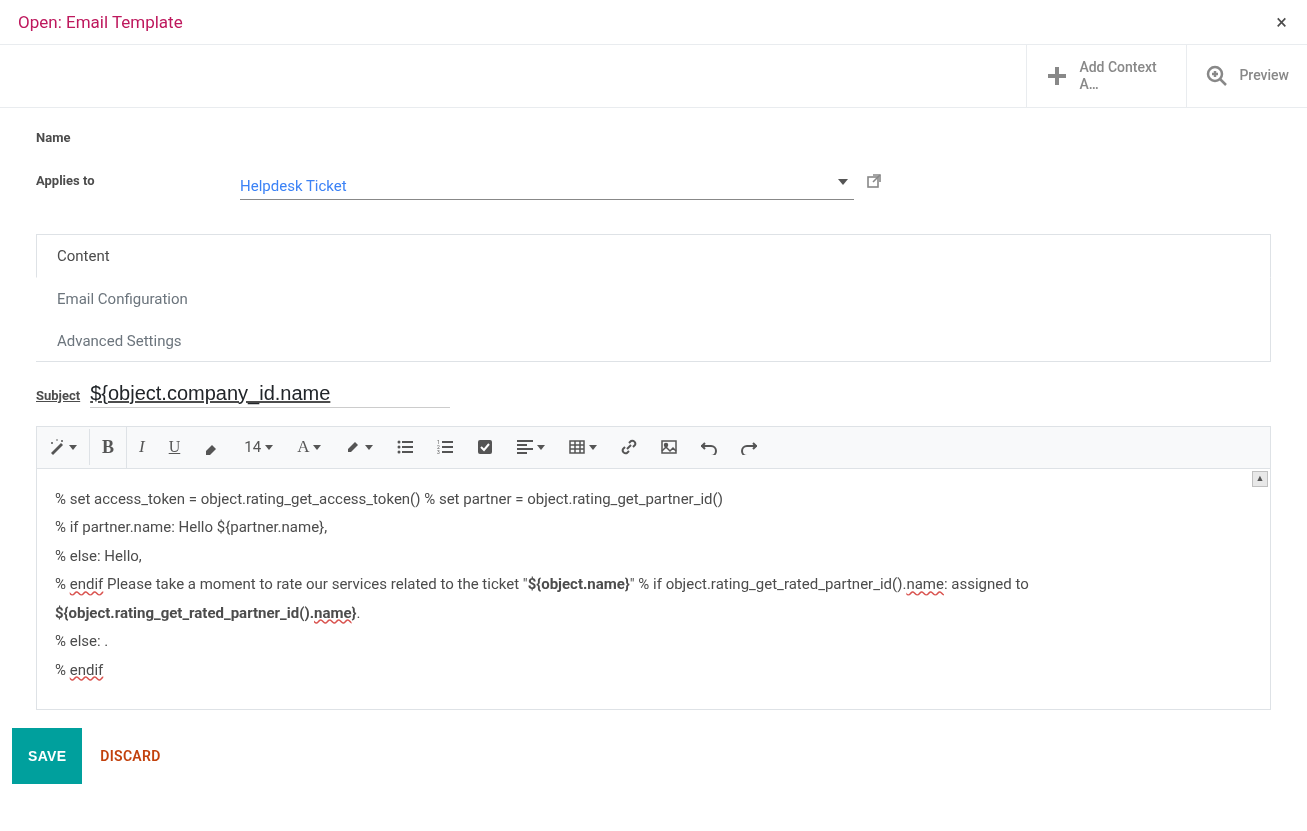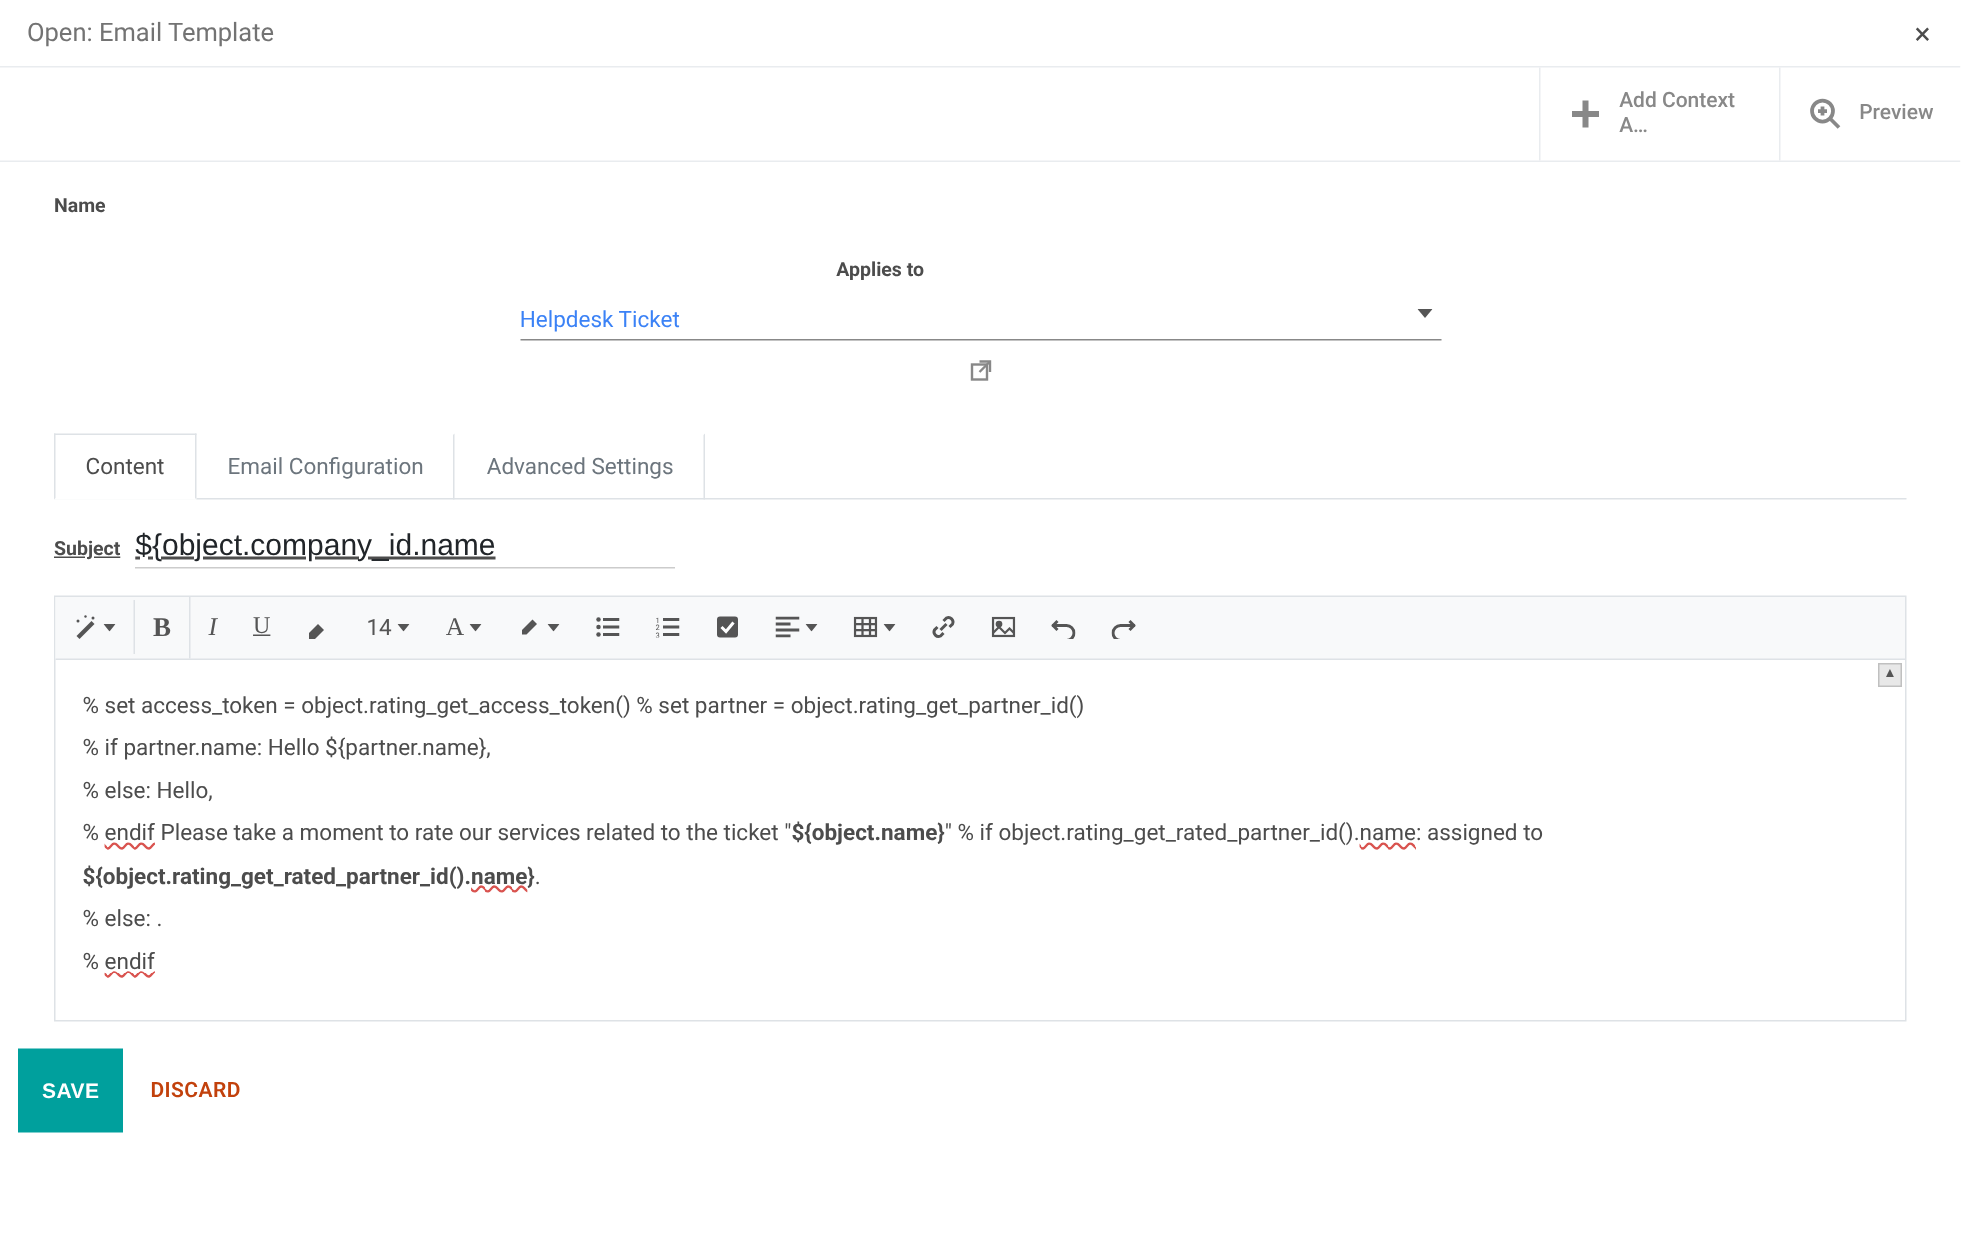--- a/index.html
+++ b/index.html
@@ -18,7 +18,7 @@
   }
   .modal-title {
     font-size: 17px;
-    color: #737373;
+    color: #be185d;
     font-weight: 400;
   }
   .close-x {

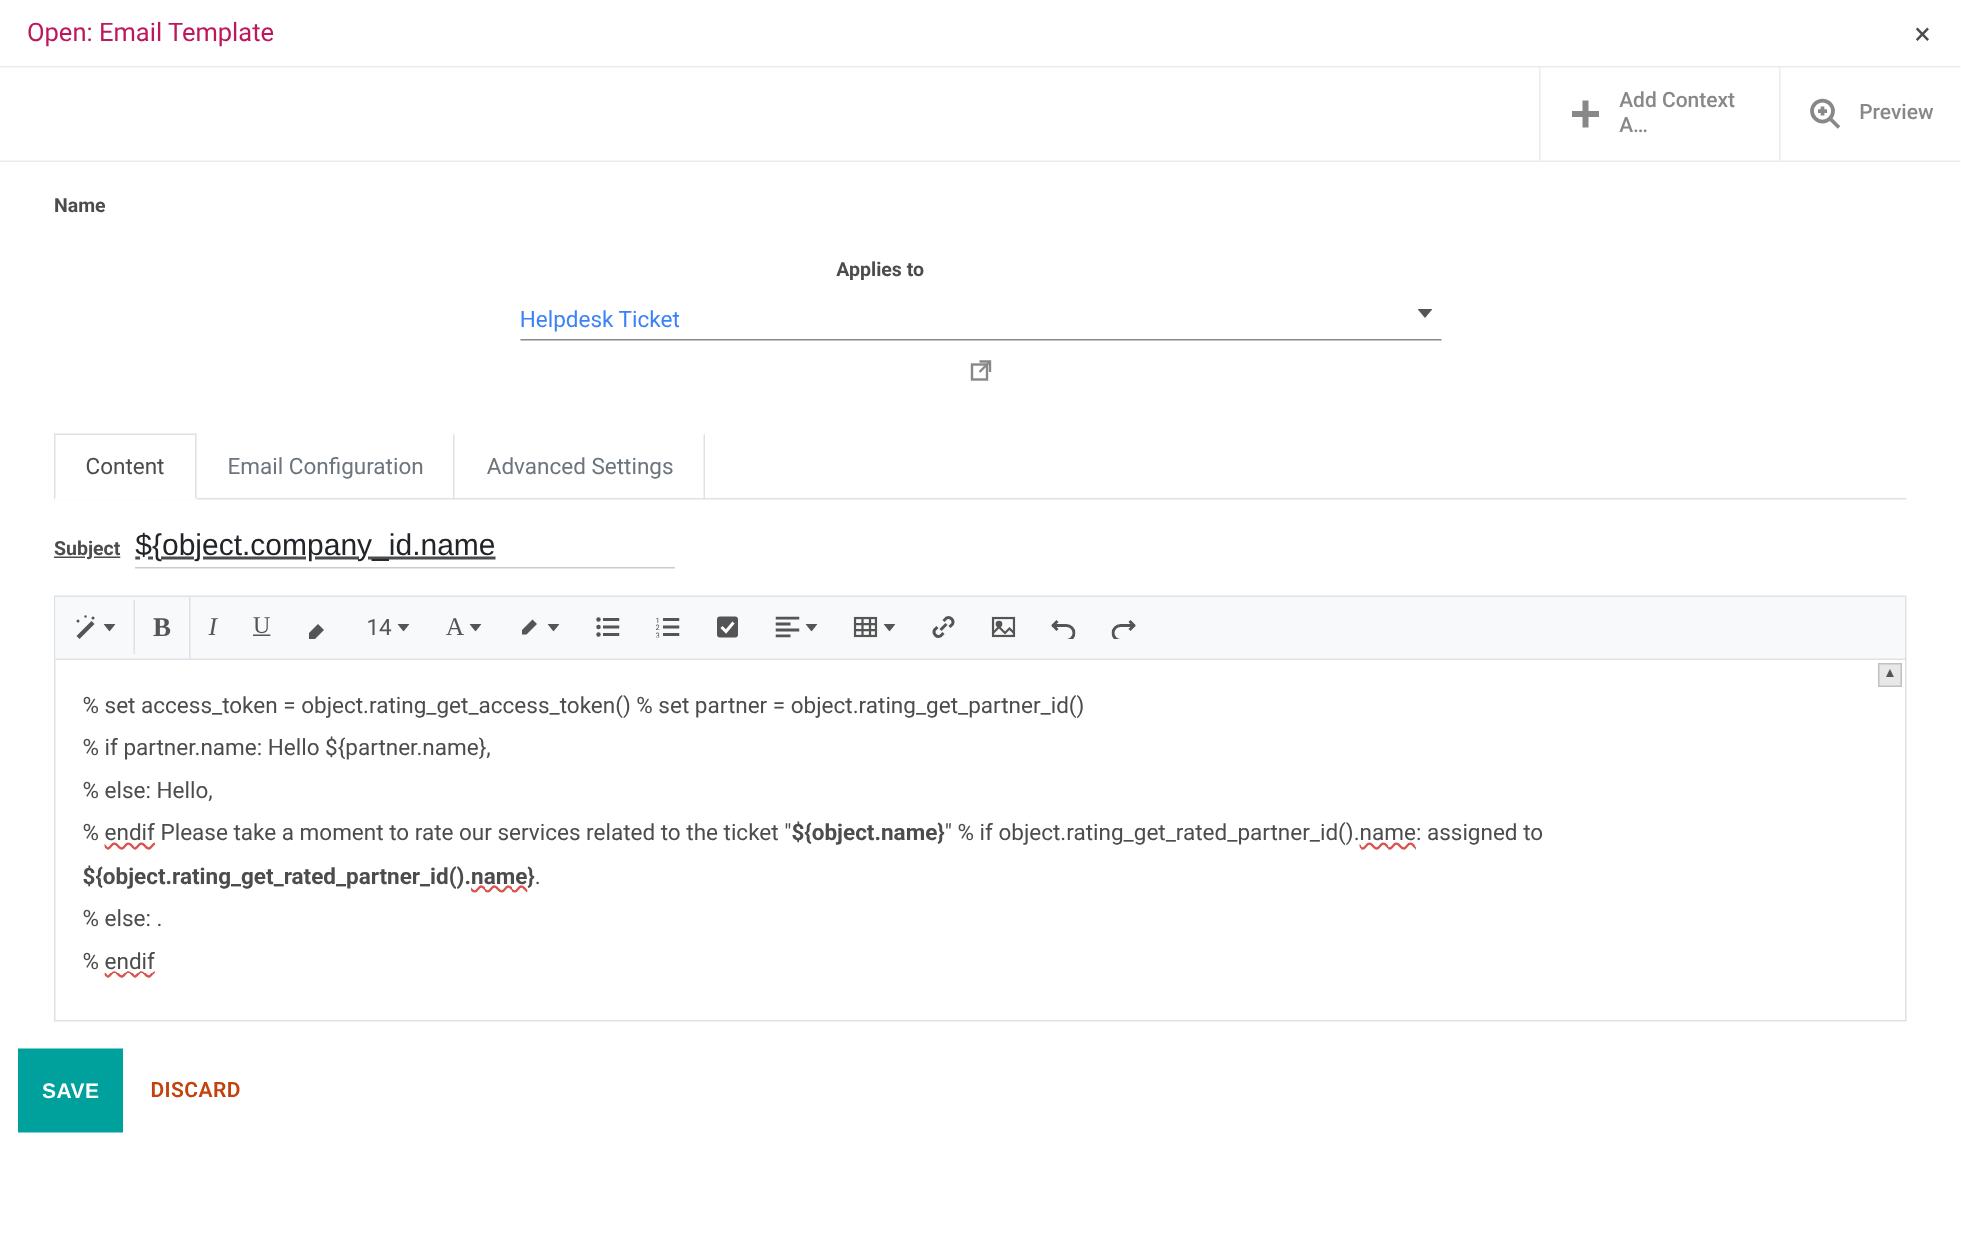--- a/index.html
+++ b/index.html
@@ -77,10 +77,8 @@
   }
   .applies-row {
     display: flex;
-    align-items: center;
     margin-top: 28px;
     gap: 12px;
-    flex-direction: column;
   }
   .applies-row .field-label {
     width: 192px;

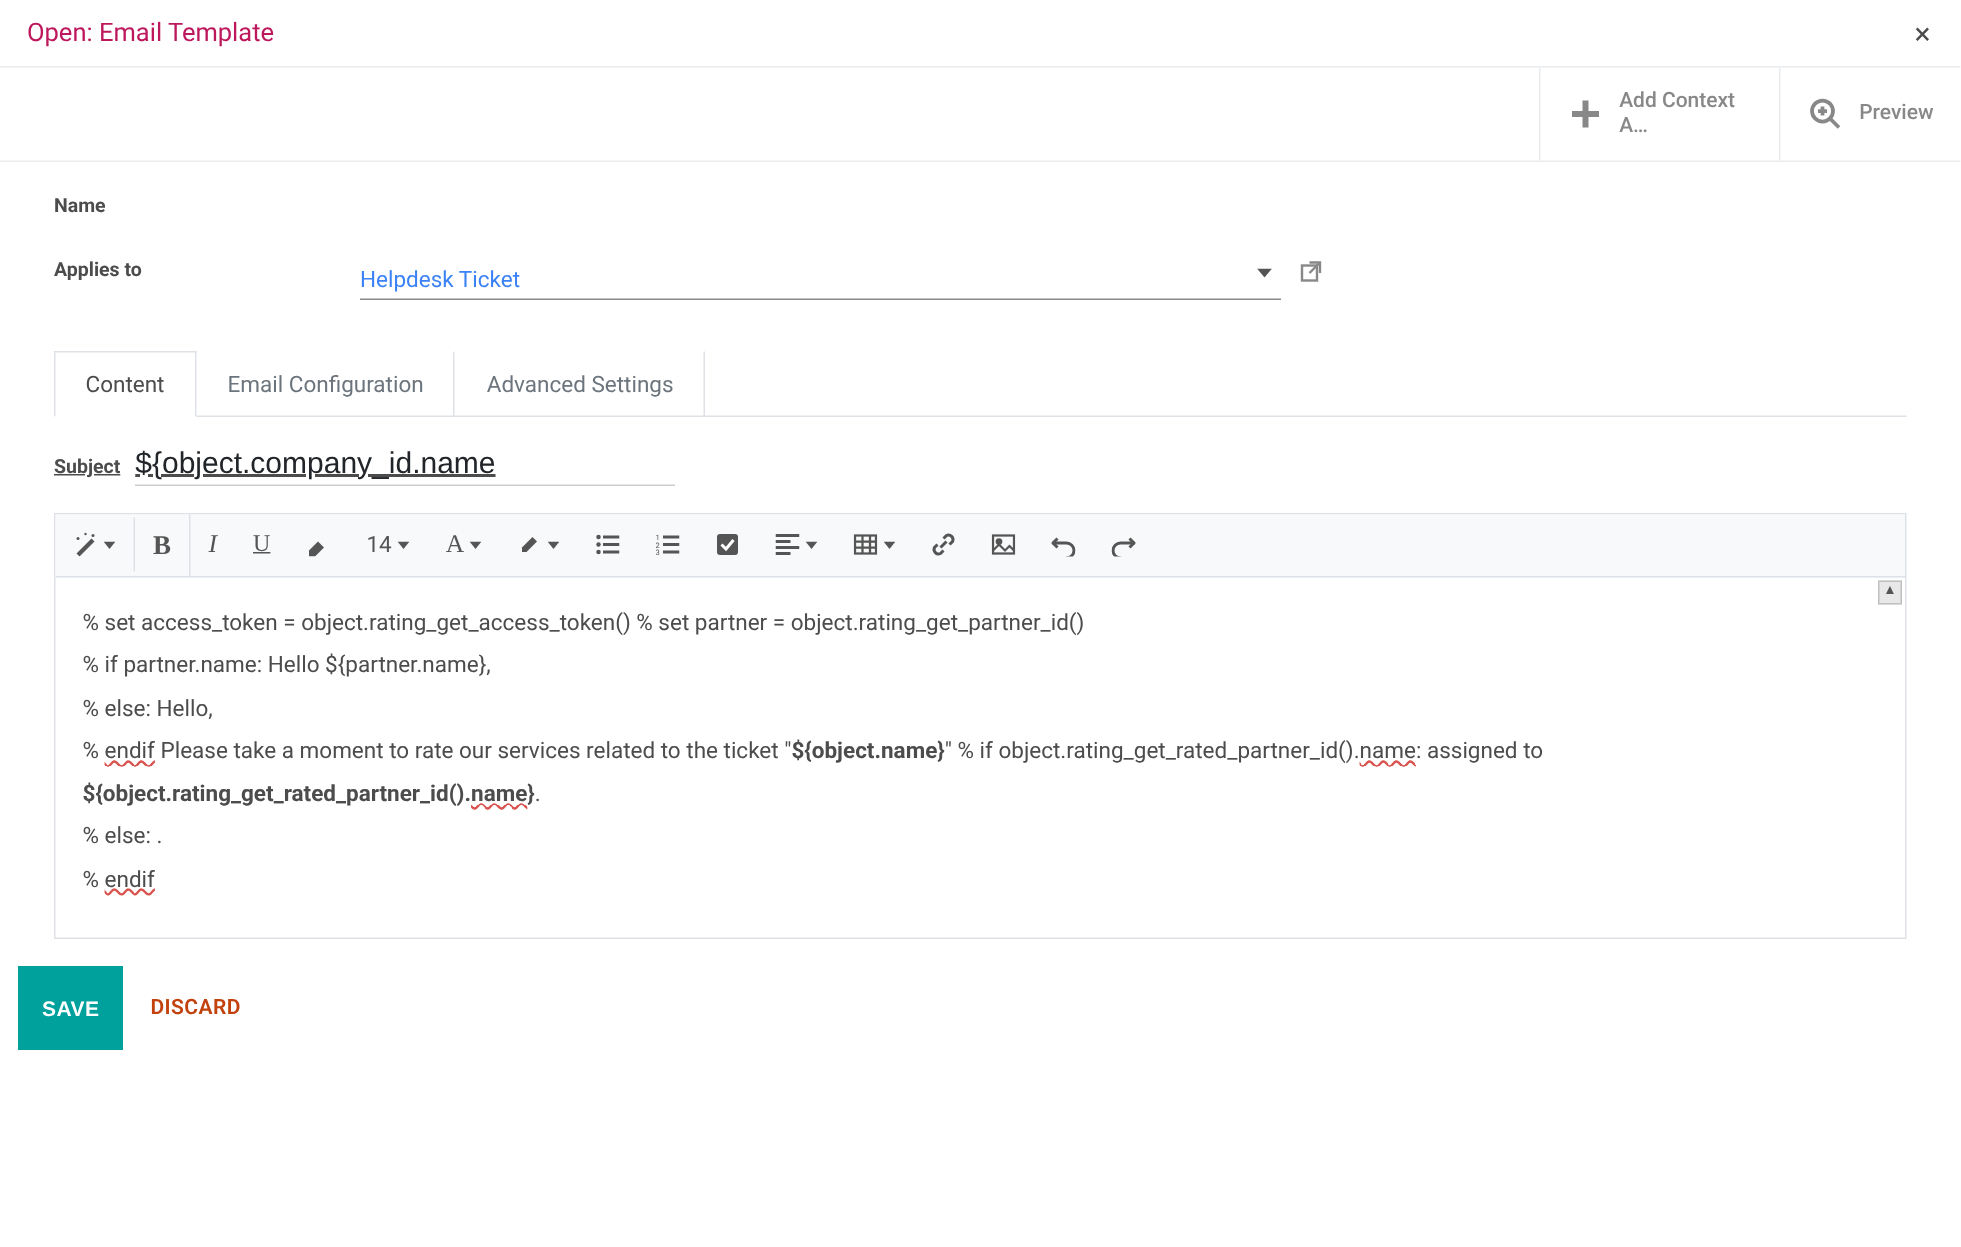--- a/index.html
+++ b/index.html
@@ -106,6 +106,7 @@
     display: flex;
     margin-top: 34px;
     border-bottom: 1px solid #dee2e6;
+    flex-direction: column;
   }
   .tab {
     padding: 12px 20px;

